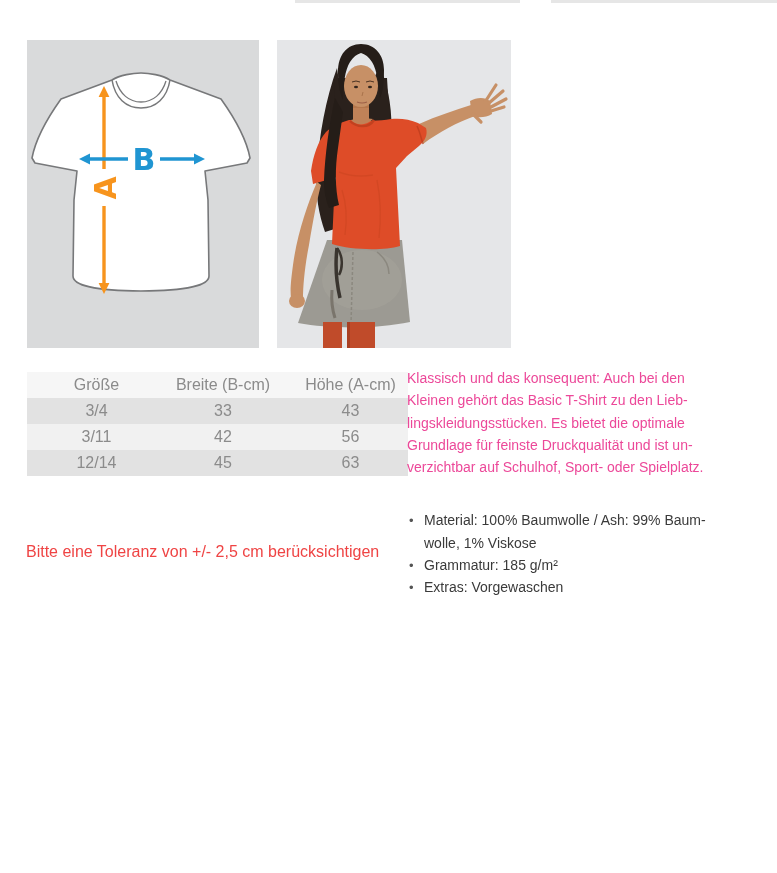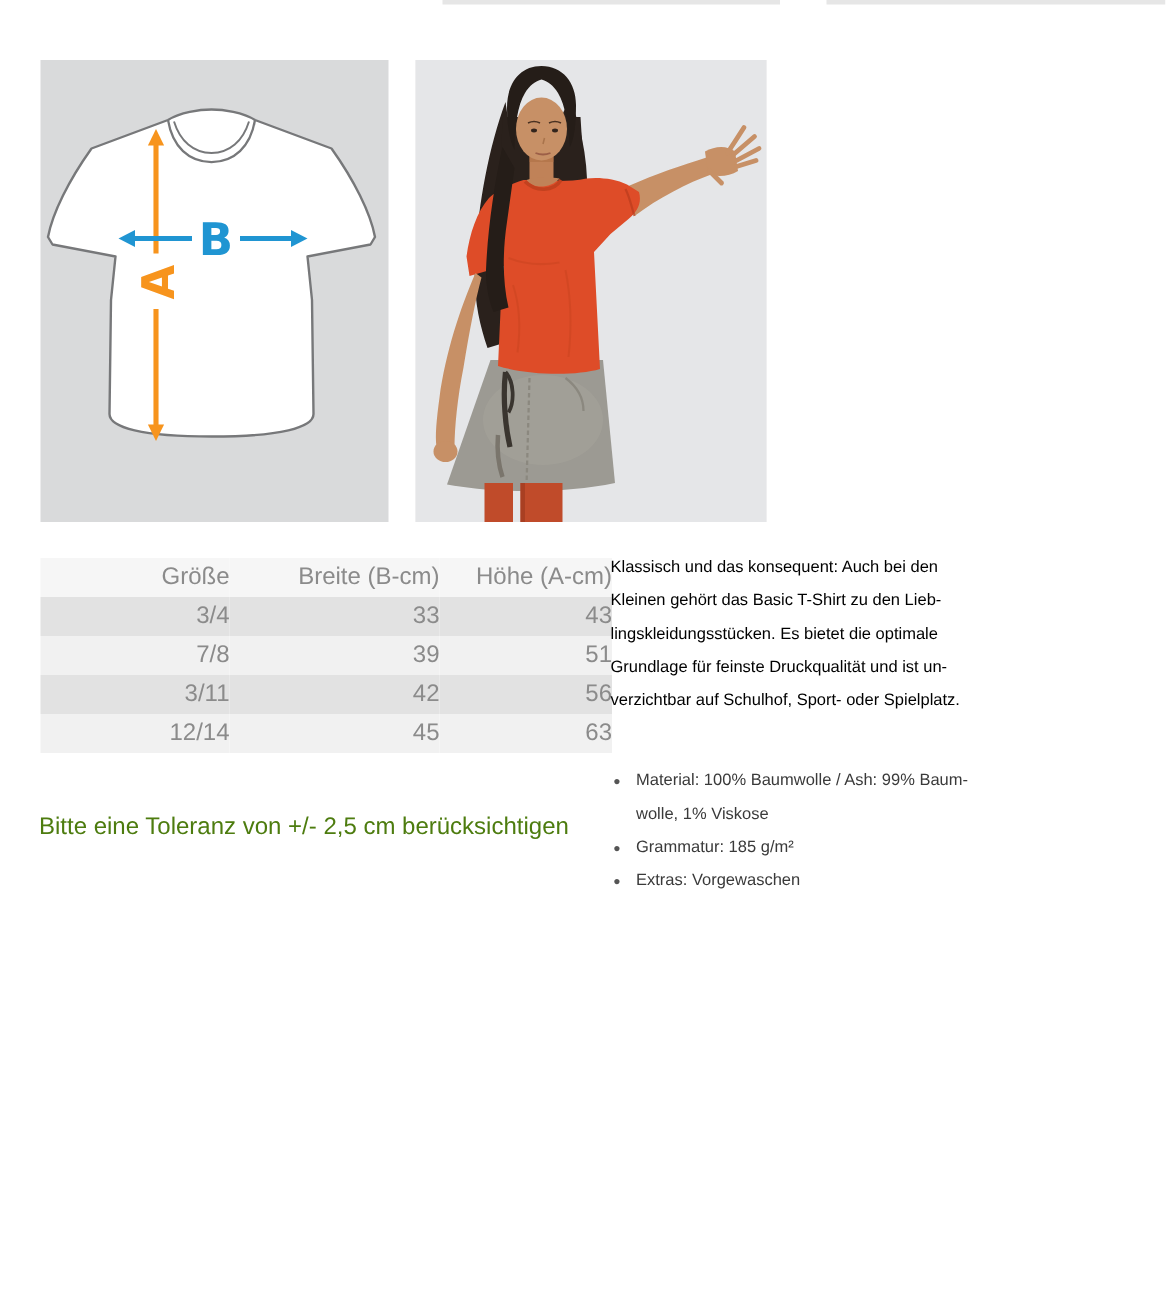--- a/index.html
+++ b/index.html
@@ -34,7 +34,7 @@
   }
   table.size-table th, table.size-table td {
     font-weight: normal;
-    text-align: right;
+    text-align: center;
     height: 26px;
     padding: 0;
     vertical-align: middle;

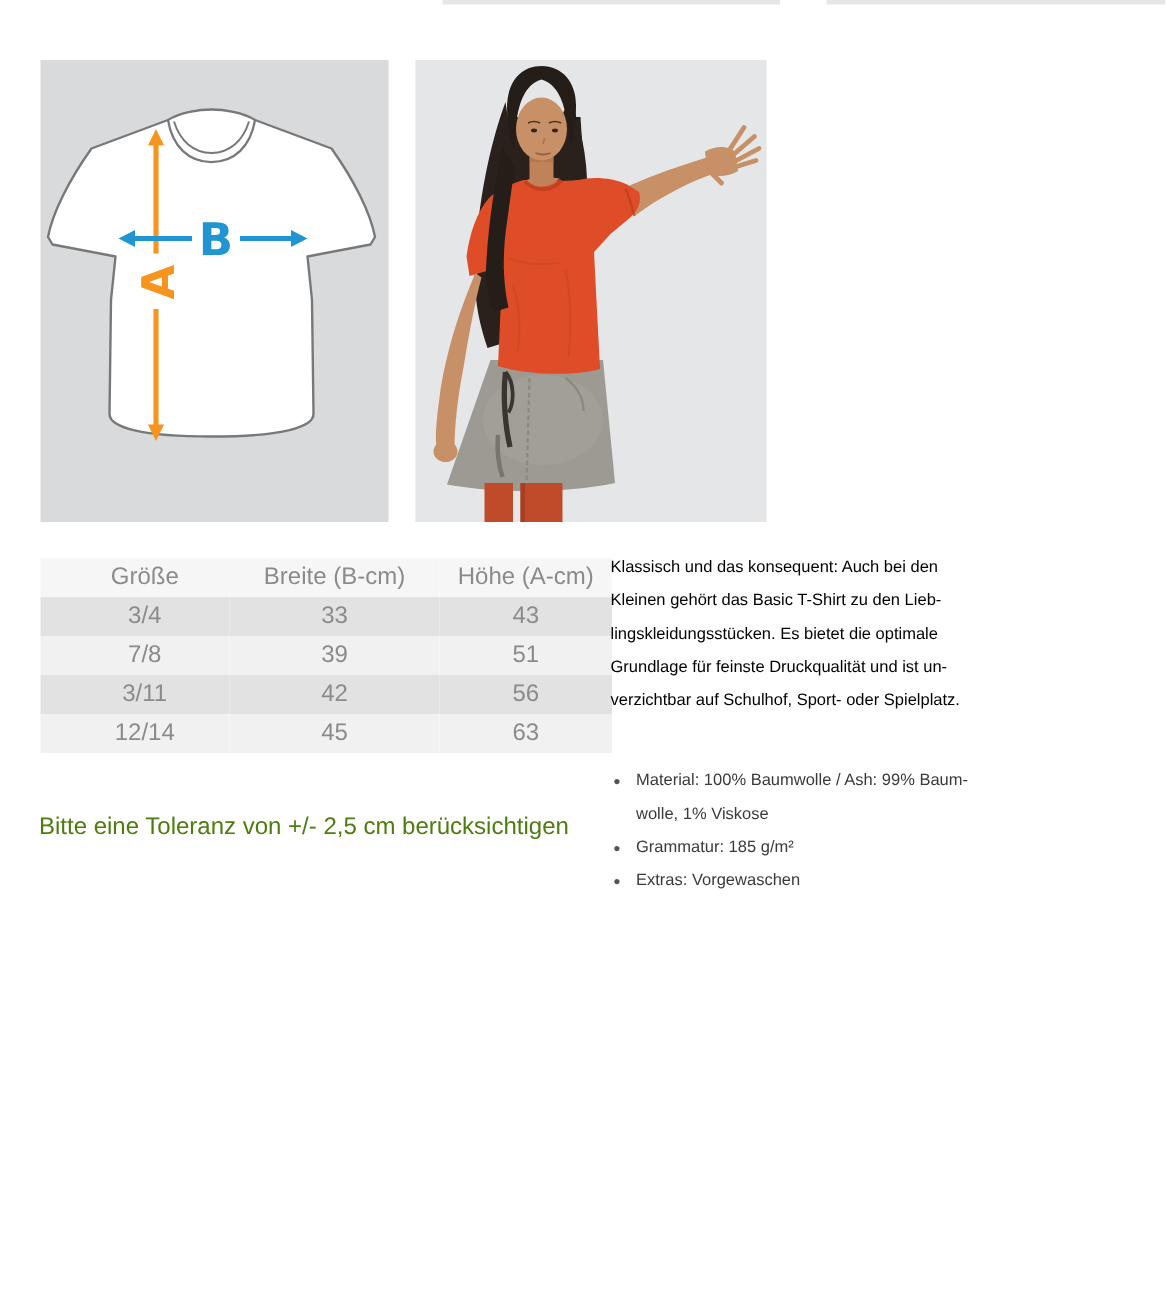--- a/index.html
+++ b/index.html
@@ -55,9 +55,9 @@
   .description { position: absolute; left: 407px; top: 367px; width: 350px; }
   .description p {
     margin: 0;
-    font-size: 11px;
+    font-size: 14px;
     line-height: 22.3px;
-    color: #000000;
+    color: #ec4899;
     white-space: pre-line;
   }
   ul.bullets {

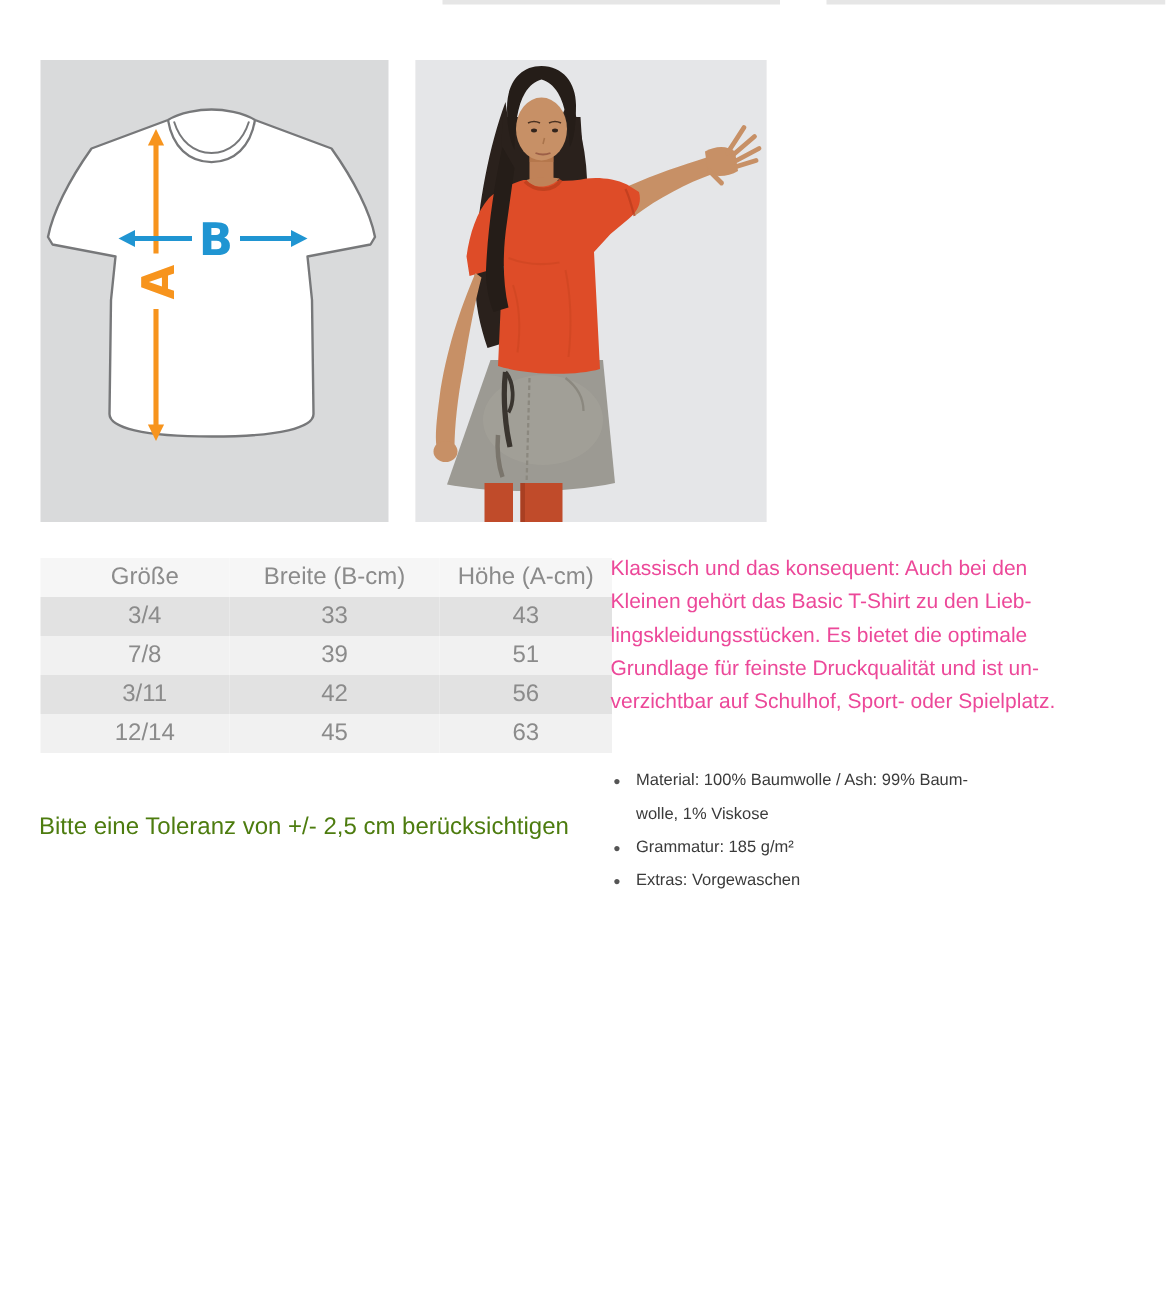--- a/index.html
+++ b/index.html
@@ -213,11 +213,6 @@
         </tr>
 
 
-        <tr>
-          <td>7/8</td>
-          <td>39</td>
-          <td>51</td>
-        </tr>
 
         <tr>
           <td>3/11</td>

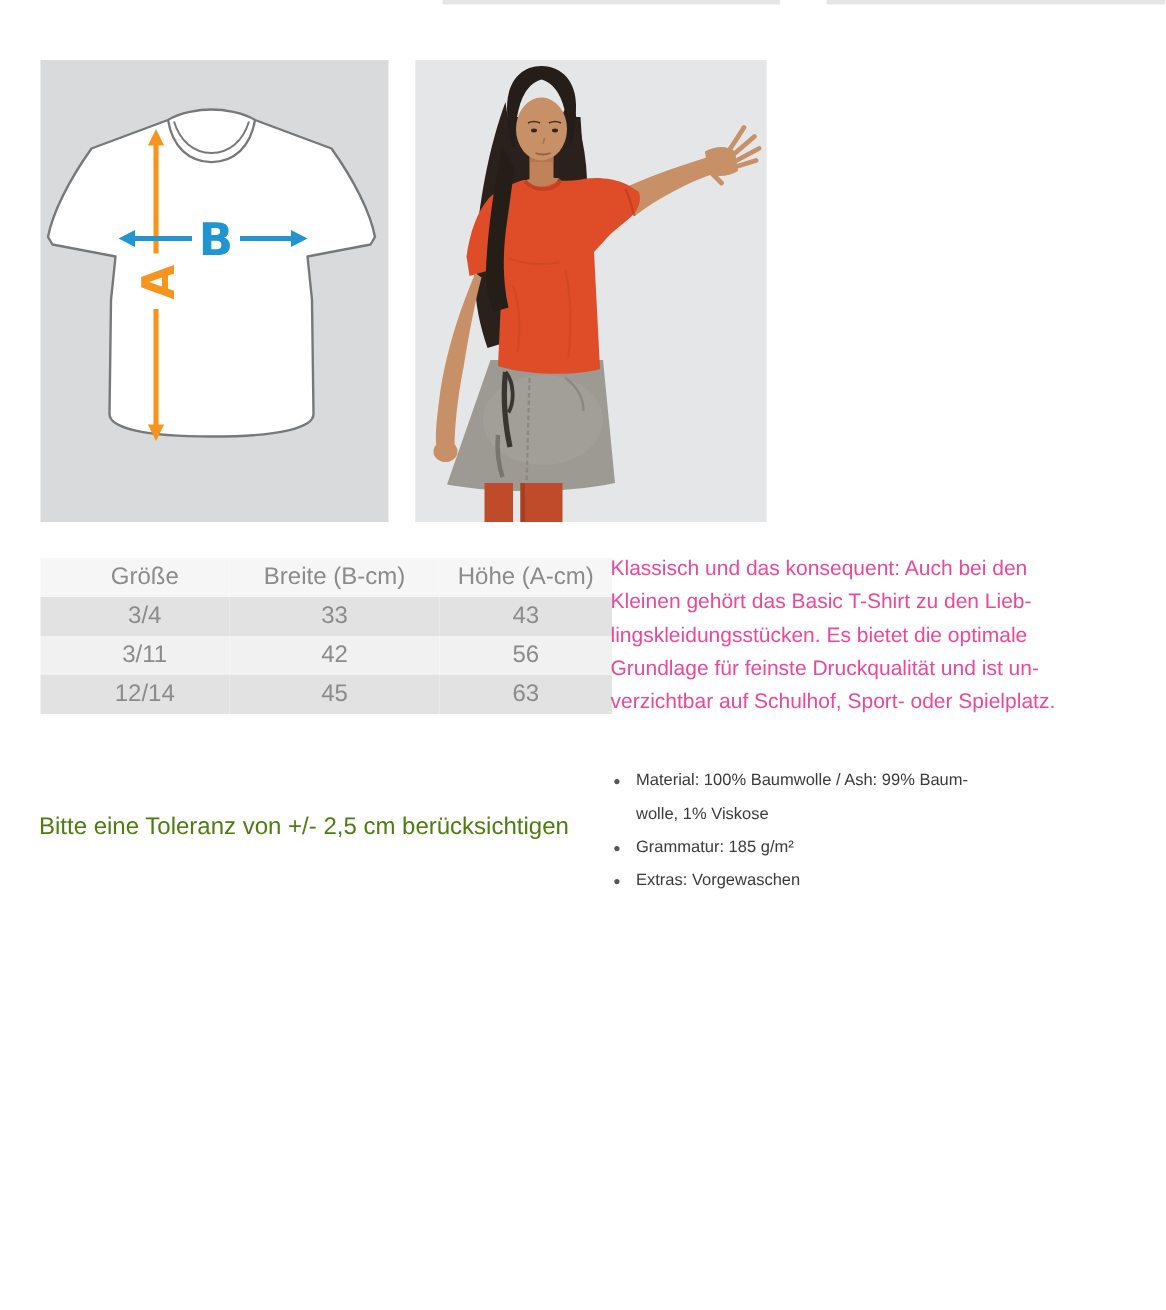--- a/index.html
+++ b/index.html
@@ -68,7 +68,7 @@
   ul.bullets li {
     position: relative;
     padding-left: 17px;
-    font-size: 11px;
+    font-size: 14px;
     line-height: 22.3px;
     color: #3a3a3a;
     white-space: pre-line;

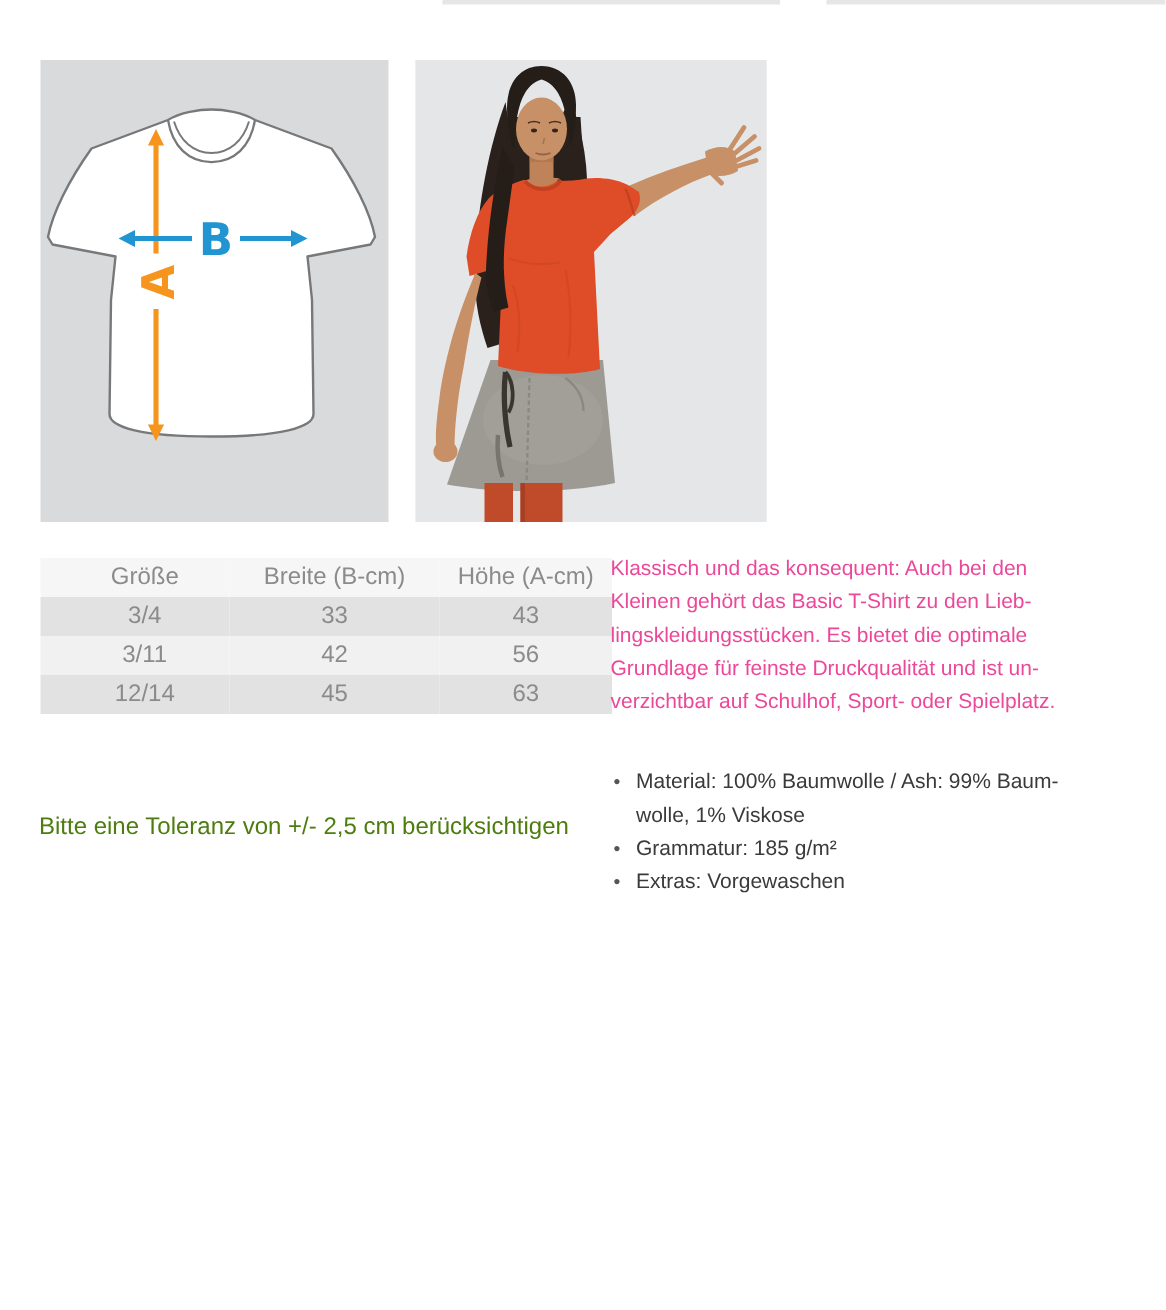--- a/index.html
+++ b/index.html
@@ -48,7 +48,7 @@
 
   .tolerance-note {
     position: absolute; left: 26px; top: 543px;
-    font-size: 16px; color: #4d7c0f;
+    font-size: 16px; color: #ef4444;
   }
 
   

